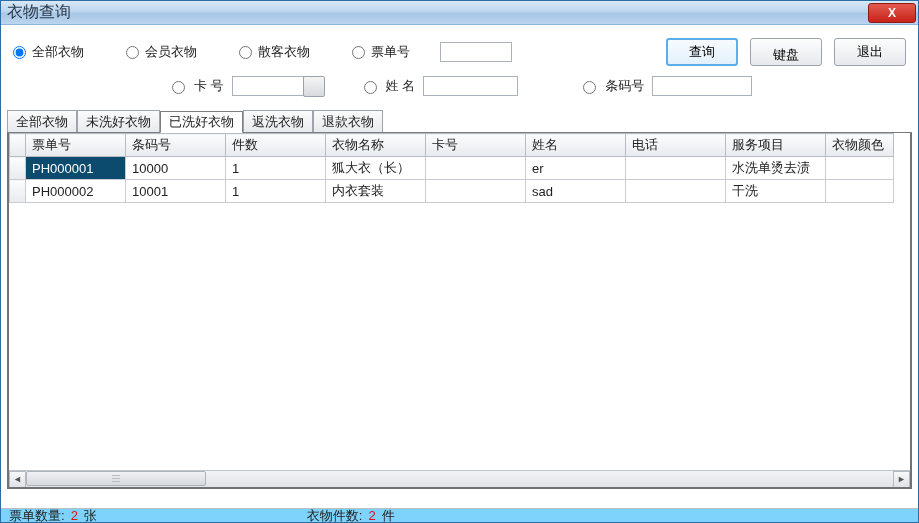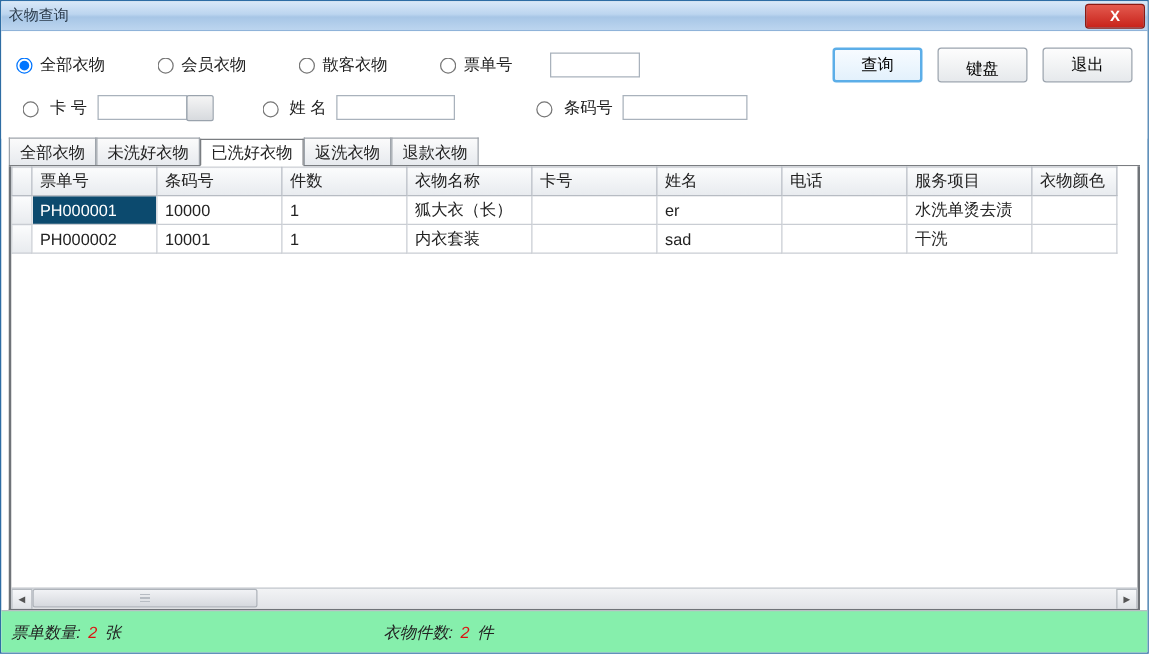--- a/index.html
+++ b/index.html
@@ -20,7 +20,7 @@
     display:flex; align-items:center; justify-content:space-between;
     padding-left:6px;
   }
-  .titlebar .title { font-size:12px; color:#2a3a4a; }
+  .titlebar .title { font-size:16px; color:#2a3a4a; }
   .close-btn {
     width:48px; height:20px; margin-right:2px;
     background:linear-gradient(#e35a4f,#c8221a);

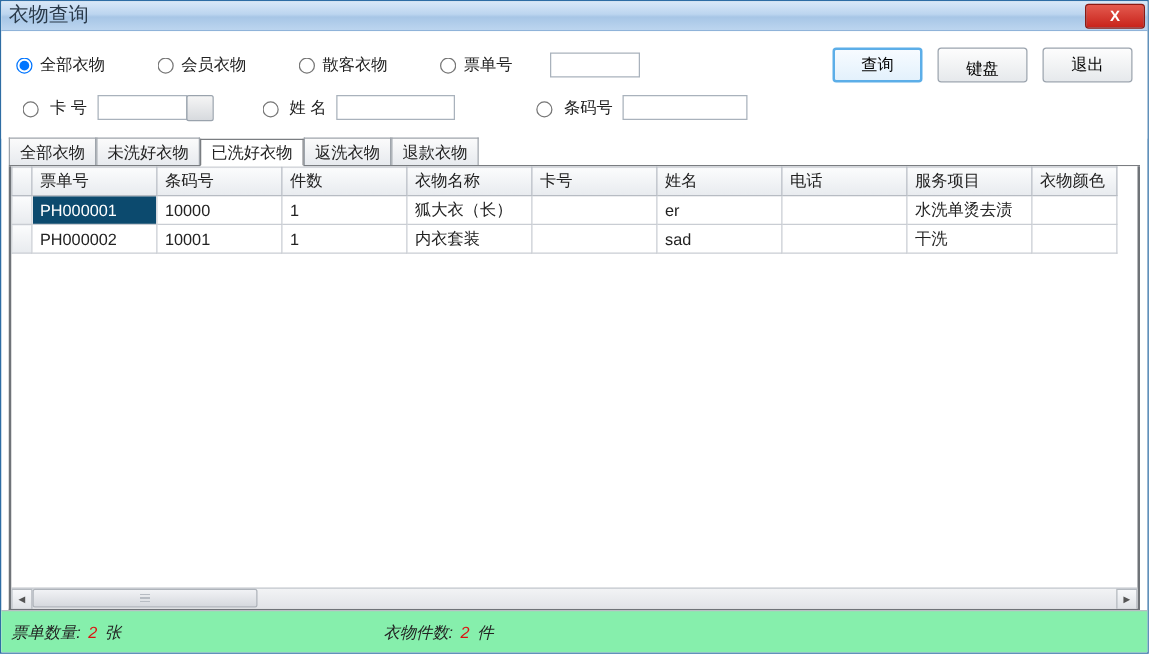--- a/index.html
+++ b/index.html
@@ -57,7 +57,7 @@
   .btn.primary { border:2px solid #5caee8; background:linear-gradient(#f7fbff,#e3f1fc); }
   .btn + .btn { margin-left:12px;flex-direction:column; }
   .kb-icon { width:16px; height:12px; }
-  .row2 { gap:0; }
+  .row2 { gap:0;justify-content:center; }
   .row2 .group { display:flex; align-items:center; }
   .row2 .group .lbl { margin:0 8px 0 0; white-space:nowrap; }
   .row2 .group + .group { margin-left:34px; }

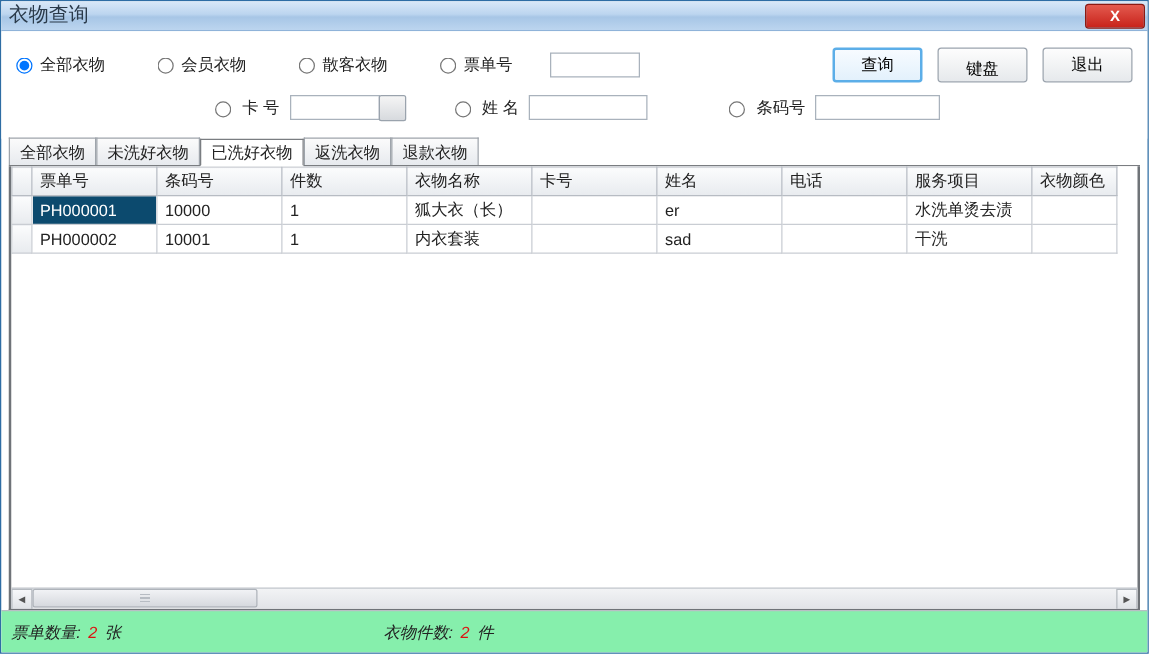--- a/index.html
+++ b/index.html
@@ -125,10 +125,10 @@
   }
   
   .status {
-    position:absolute; left:0; right:0; bottom:0; height:34px;
+    position:absolute; left:0; right:0; bottom:0; height:14px;
     border-top:1px solid #b9bec4;
-    background:#86efac;
-    display:flex; align-items:center; padding:0 8px; font-size:13px;font-style:italic;
+    background:#7dd3fc;
+    display:flex; align-items:center; padding:0 8px; font-size:13px;
   }
   .status .seg { display:flex; align-items:center; gap:6px; }
   .status .red { color:#d11; }

